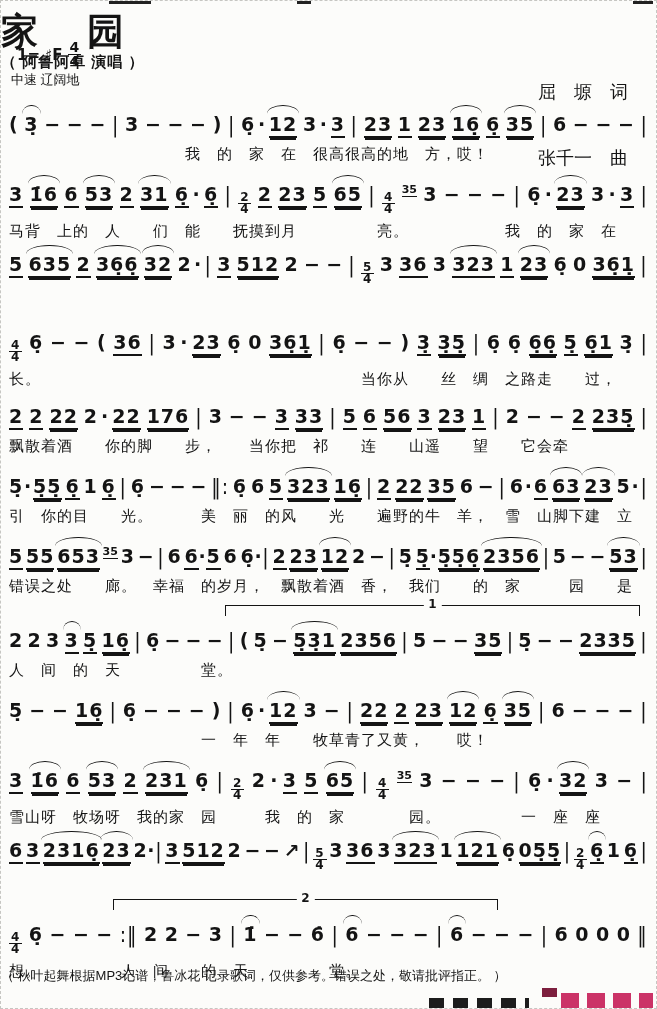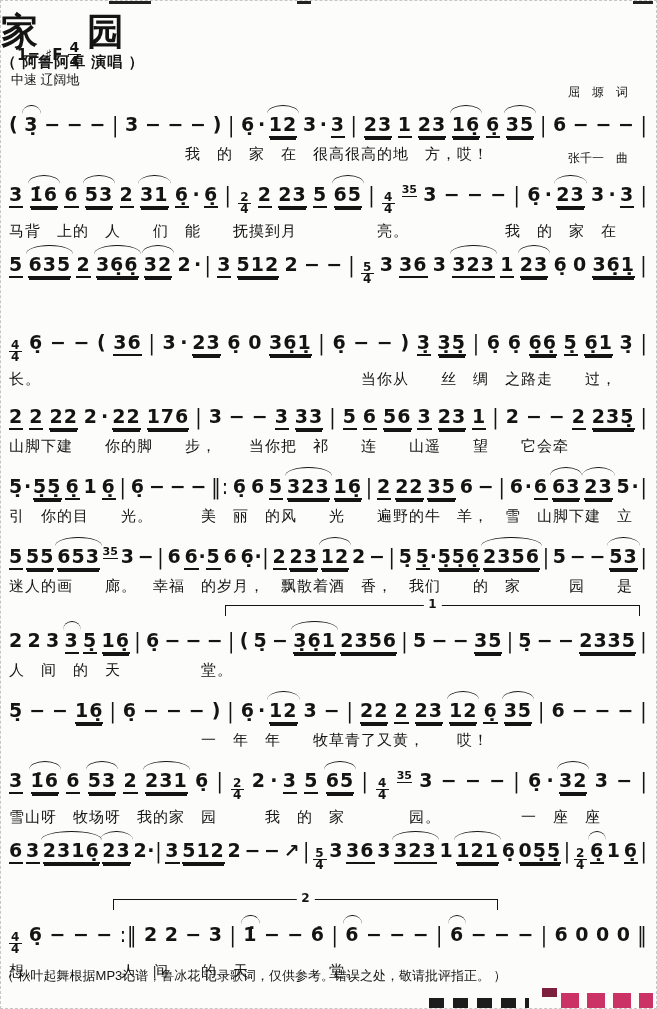--- a/index.html
+++ b/index.html
@@ -24,7 +24,7 @@
     display:flex; align-items:center; gap:5px; font-family:"DejaVu Sans",sans-serif;
   }
   .tempo{position:absolute; left:10px; top:70px; font-size:13px; font-weight:normal; white-space:pre;}
-  .credits{position:absolute; right:28px; top:36px; text-align:left; font-size:12px; line-height:22px; white-space:pre;}
+  .credits{position:absolute; right:28px; top:36px; text-align:left; font-size:18px; line-height:22px; white-space:pre;}
   
   .ts{display:inline-flex; flex-direction:column; align-items:center;
       font-size:12px; line-height:11px; font-weight:bold; font-family:"DejaVu Sans",sans-serif;}

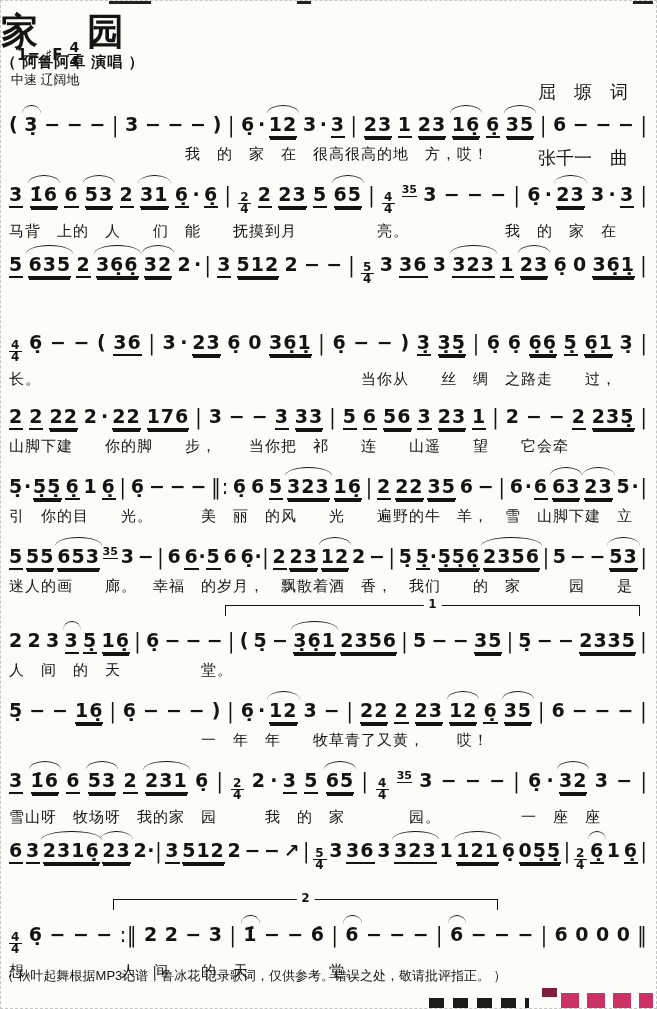--- a/index.html
+++ b/index.html
@@ -285,7 +285,7 @@
           <span class="tk u2">235̣</span>
           <span class="tk bar">|</span>
         </div>
-        <div class="lyrics-line">山脚下建　　你的脚　　步，　　当你把　祁　　连　　山遥　　望　　它会牵</div>
+        <div class="lyrics-line">飘散着酒　　你的脚　　步，　　当你把　祁　　连　　山遥　　望　　它会牵</div>
       </div>
       <div class="system">
         <div class="notes-line">

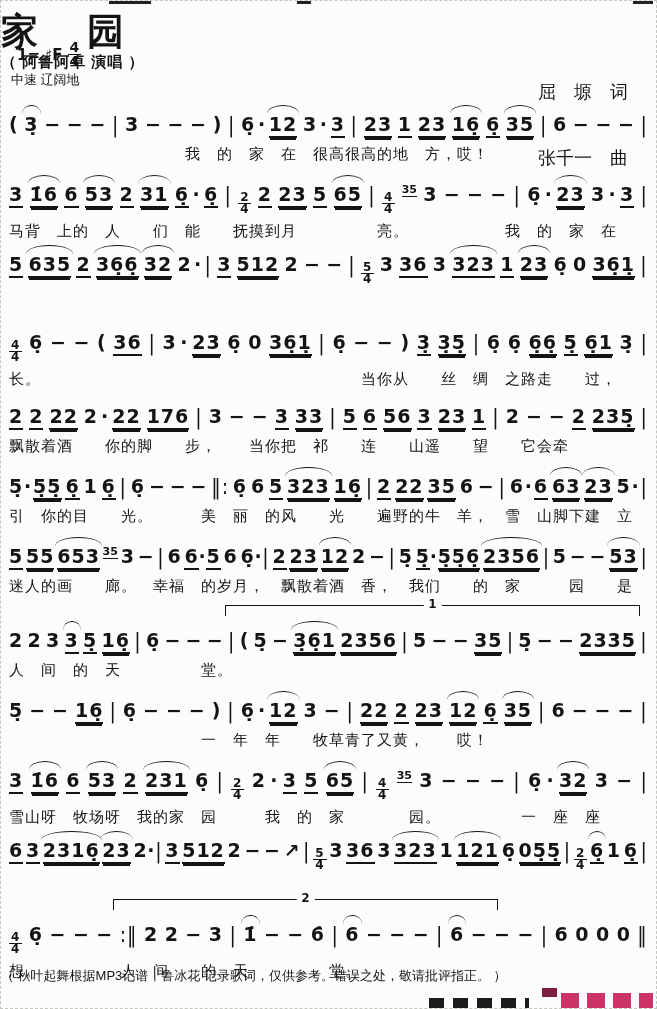--- a/index.html
+++ b/index.html
@@ -359,7 +359,7 @@
           <span class="tk arc u2">53</span>
           <span class="tk bar">|</span>
         </div>
-        <div class="lyrics-line">迷人的画　　廊。　幸福　的岁月，　飘散着酒　香，　我们　　的　家　　　园　　是</div>
+        <div class="lyrics-line">错误之处　　廊。　幸福　的岁月，　飘散着酒　香，　我们　　的　家　　　园　　是</div>
       </div>
       <div class="system has-volta">
         <div class="volta">

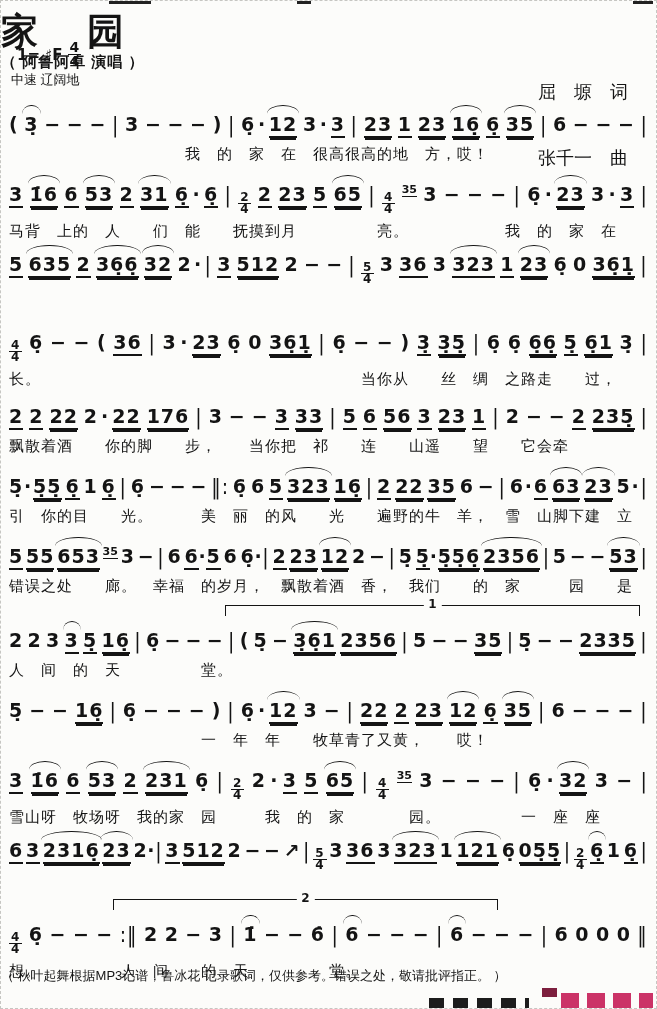--- a/index.html
+++ b/index.html
@@ -381,7 +381,7 @@
           <span class="tk">(</span>
           <span class="tk">5̣</span>
           <span class="tk">−</span>
-          <span class="tk arc u2">3̣6̣1</span>
+          <span class="tk arc u2">5̣3̣1</span>
           <span class="tk u2">2356</span>
           <span class="tk bar">|</span>
           <span class="tk">5</span>

